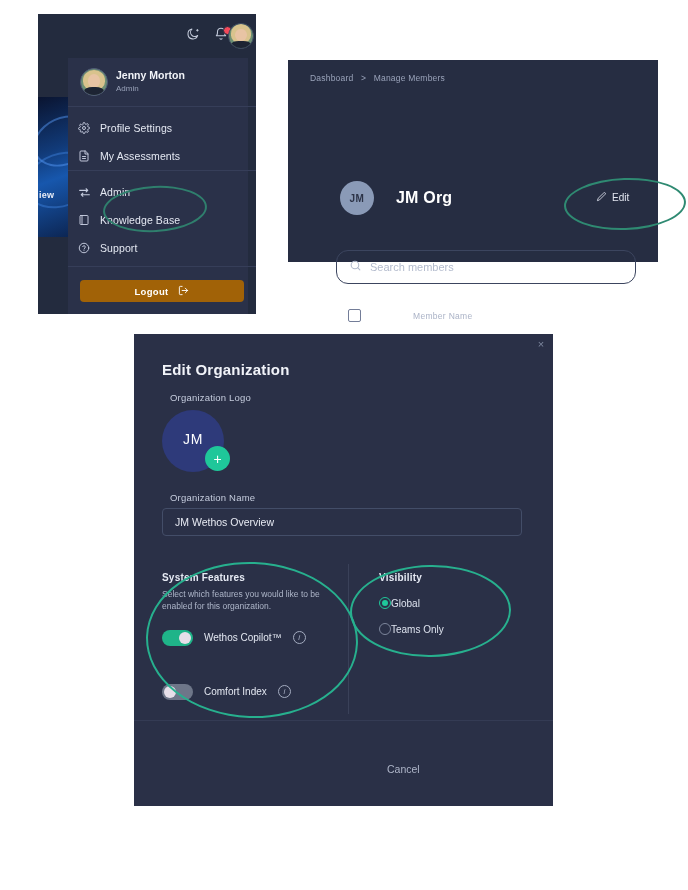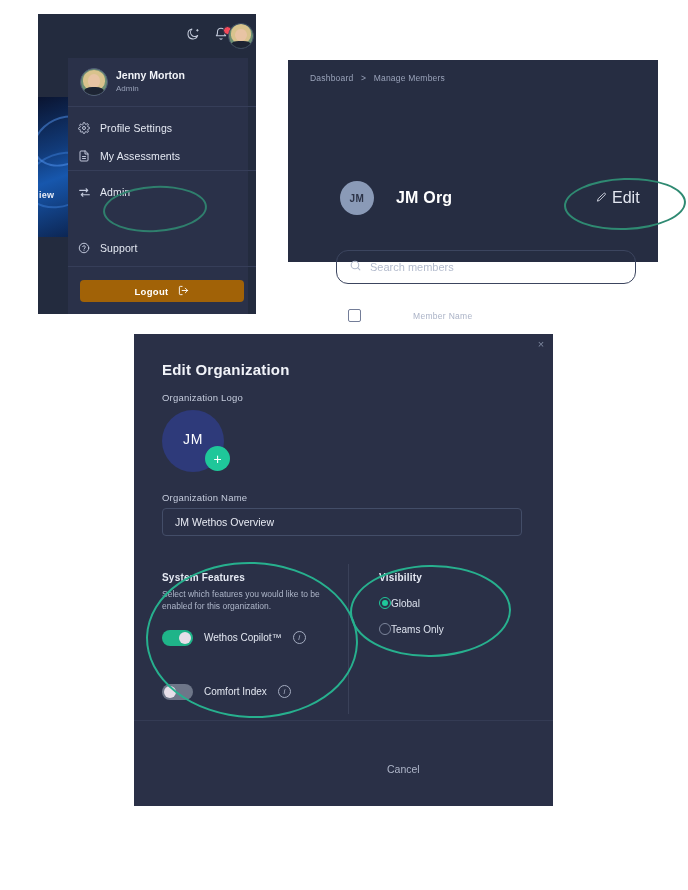--- a/index.html
+++ b/index.html
@@ -60,7 +60,7 @@
   #p2-orgname{position:absolute;left:108px;top:138px;transform:translateY(-50%);
      font-size:16px;font-weight:700;color:#ffffff;letter-spacing:.2px;}
   #p2-edit{position:absolute;left:308px;top:138px;transform:translateY(-50%);
-     display:flex;align-items:flex-end;gap:5px;font-size:16px;color:#e2e6f0;}
+     display:flex;align-items:flex-start;gap:5px;font-size:10px;color:#e2e6f0;}
   #ring-edit{position:absolute;left:276px;top:118px;width:118px;height:48px;border:2px solid #2f8a72;border-radius:50%;transform:rotate(-2deg);}
   #p2-search{position:absolute;left:48px;top:190px;width:300px;height:34px;
      border:1px solid #3c455f;border-radius:12px;display:flex;align-items:center;gap:8px;padding:0 12px;box-sizing:border-box;}

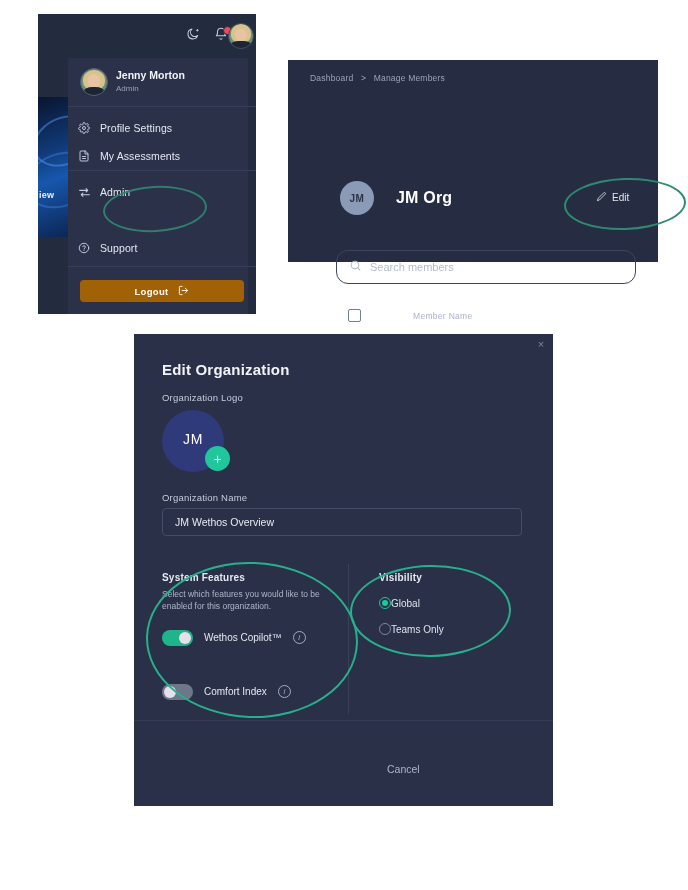--- a/index.html
+++ b/index.html
@@ -193,6 +193,15 @@
       <span class="lb">Admin</span>
     </div>
 
+    <div class="p1-item" style="top:148px">
+      <span class="ic">
+        <svg width="12" height="12" viewBox="0 0 24 24" fill="none" stroke="currentColor" stroke-width="1.9" stroke-linecap="round" stroke-linejoin="round">
+          <rect x="4" y="3" width="16" height="18" rx="1.5"></rect>
+          <path d="M8 3v18"></path>
+        </svg>
+      </span>
+      <span class="lb">Knowledge Base</span>
+    </div>
 
     <div class="p1-item" style="top:176px">
       <span class="ic">

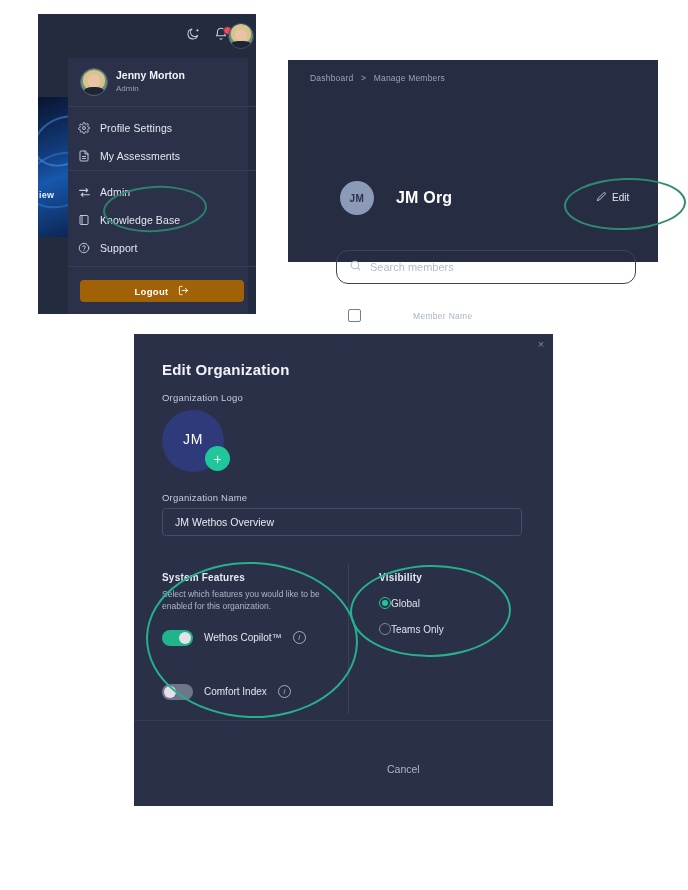--- a/index.html
+++ b/index.html
@@ -72,7 +72,7 @@
   #panel3{left:134px;top:334px;width:419px;height:472px;background:#2a3047;overflow:hidden;}
   #p3-close{position:absolute;right:6px;top:4px;width:12px;height:12px;color:#7d879e;font-size:11px;line-height:12px;text-align:center;}
   #p3-title{position:absolute;left:28px;top:27px;font-size:15px;font-weight:700;color:#f1f3f9;letter-spacing:.2px;}
-  .p3-label{position:absolute;font-size:9.5px;color:#c5ccdd;letter-spacing:.2px;}
+  .p3-label{position:absolute;font-size:9.5px;color:#c5ccdd;letter-spacing:.2px;margin-left:8px;}
   #lb-logo{left:28px;top:58px;}
   #p3-logo{position:absolute;left:28px;top:76px;width:62px;height:62px;border-radius:50%;
      background:#2e3a7a;display:flex;align-items:center;justify-content:center;}

